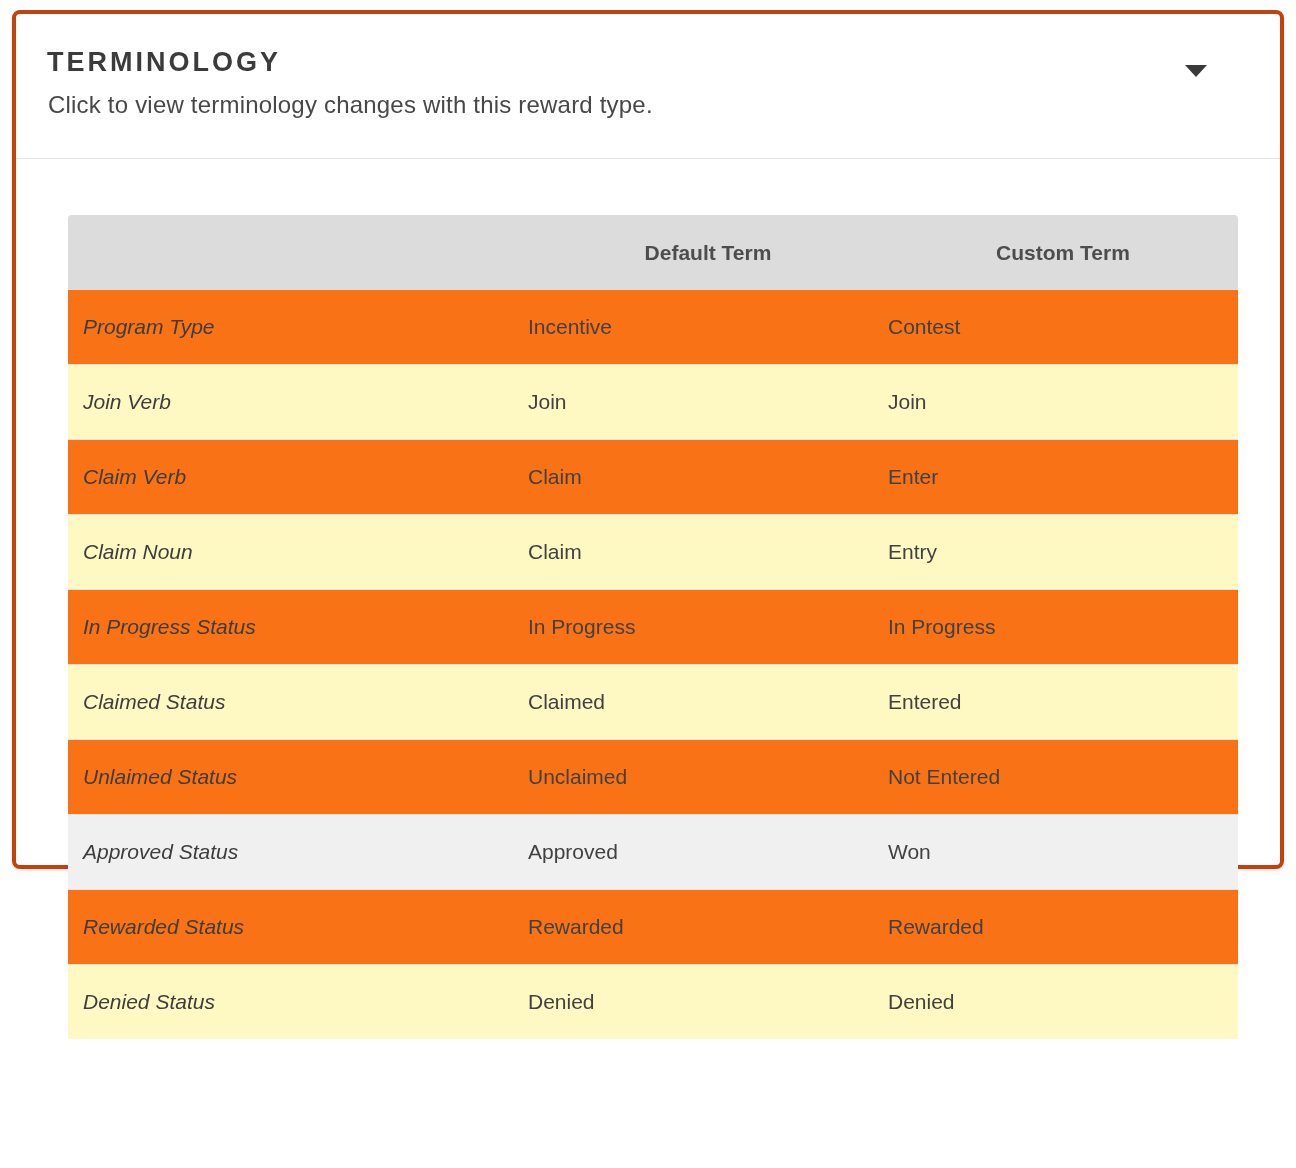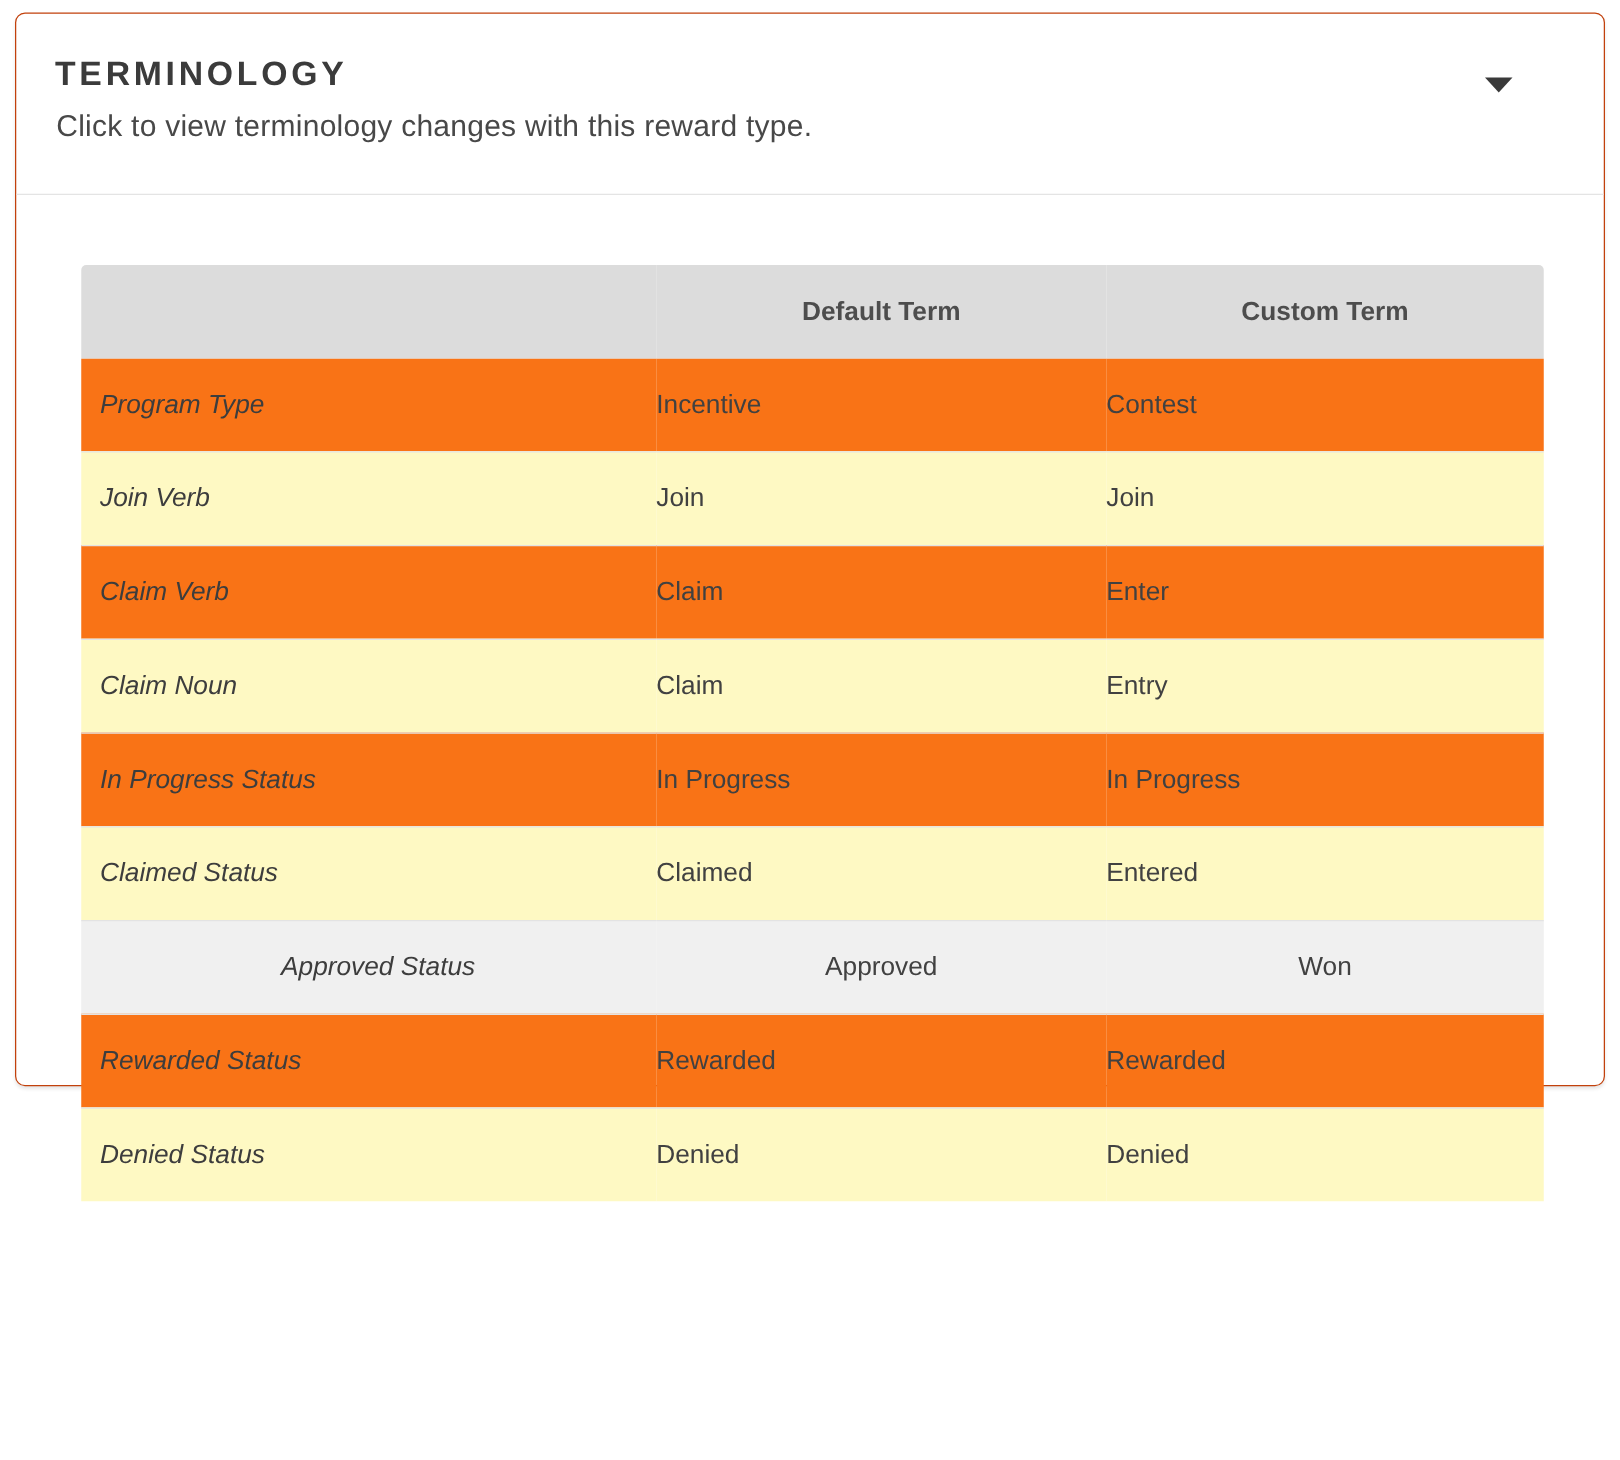--- a/index.html
+++ b/index.html
@@ -19,7 +19,7 @@
     height: 859px;
     box-sizing: border-box;
     background: #ffffff;
-    border: 1px solid #c2410c;
+    border: 4px solid #c2410c;
     border-radius: 8px;
     box-shadow: 0 2px 3px rgba(0,0,0,0.10);
   }

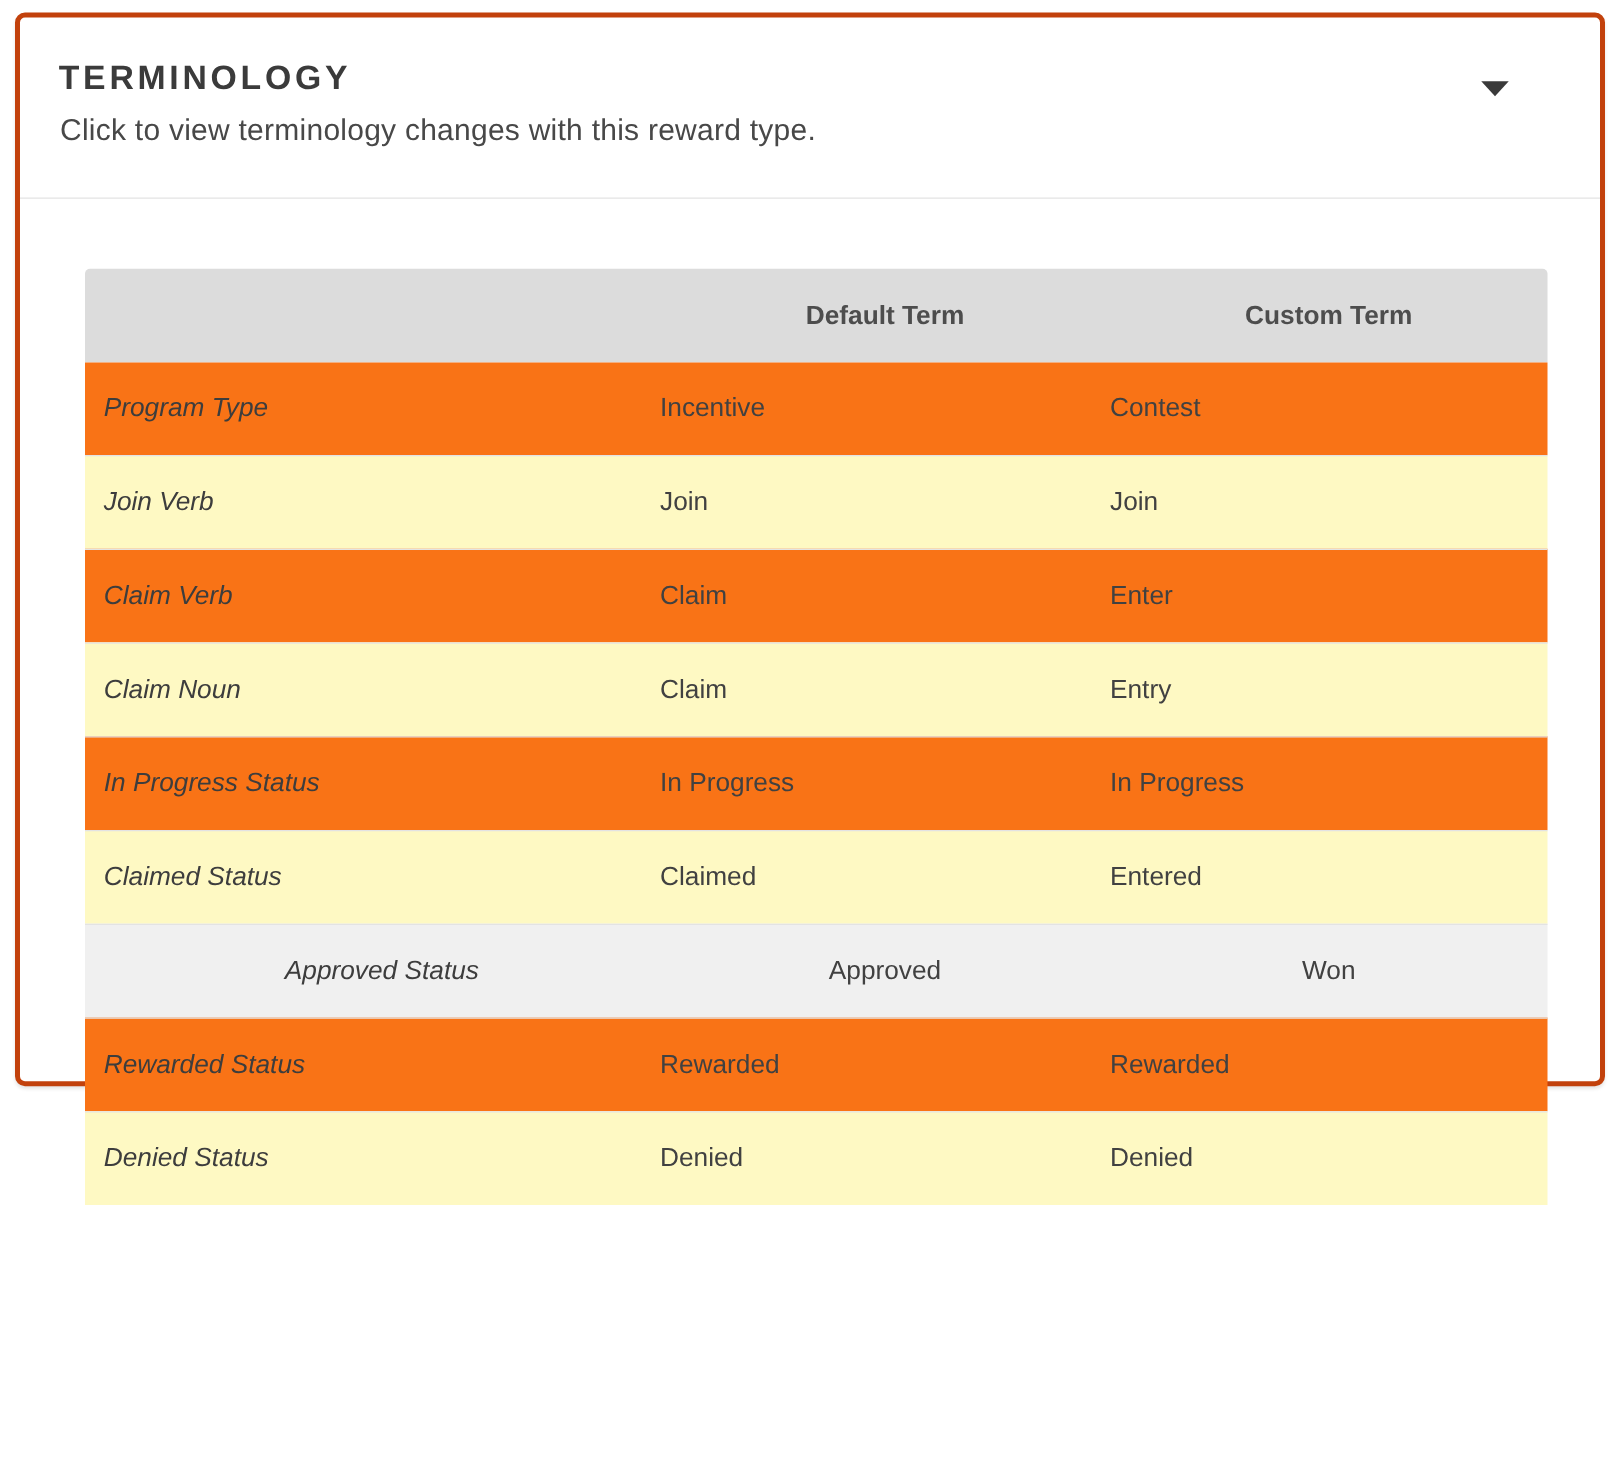--- a/index.html
+++ b/index.html
@@ -153,6 +153,11 @@
             <td>Claimed</td>
             <td>Entered</td>
           </tr>
+          <tr class="alt">
+            <td class="label-cell">Unlaimed Status</td>
+            <td>Unclaimed</td>
+            <td>Not Entered</td>
+          </tr>
           <tr class="hl">
             <td class="label-cell">Approved Status</td>
             <td>Approved</td>

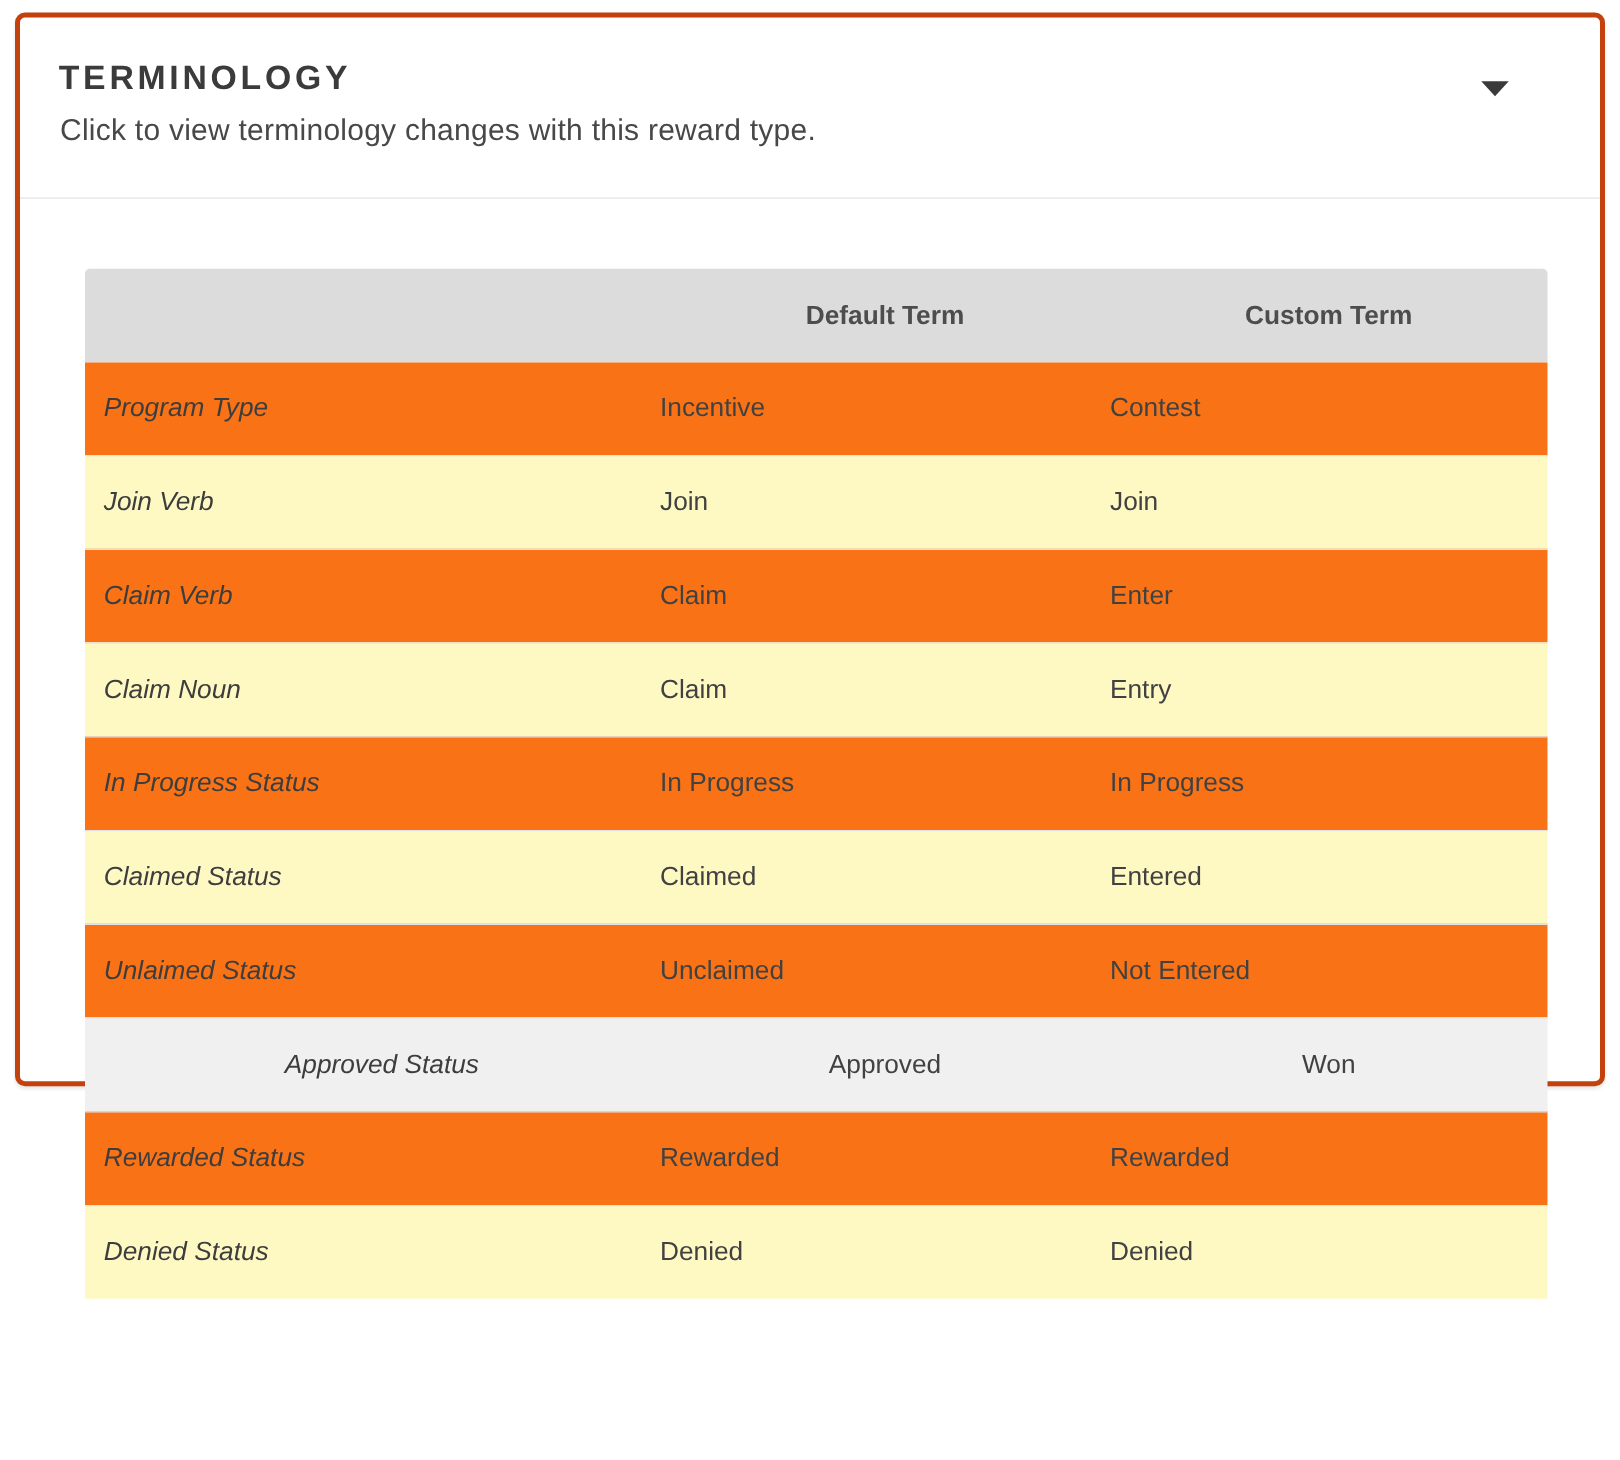--- a/index.html
+++ b/index.html
@@ -95,7 +95,7 @@
     border-top: 1px solid #e3e3e3;
   }
   table.terms tbody tr.alt td { background: #f97316; }
-  table.terms tbody tr.hl  td { background: #f0f0f0; text-align: center; }
+  table.terms tbody tr.hl  td { background: #f0f0f0; }
 </style>
 </head>
 <body>

